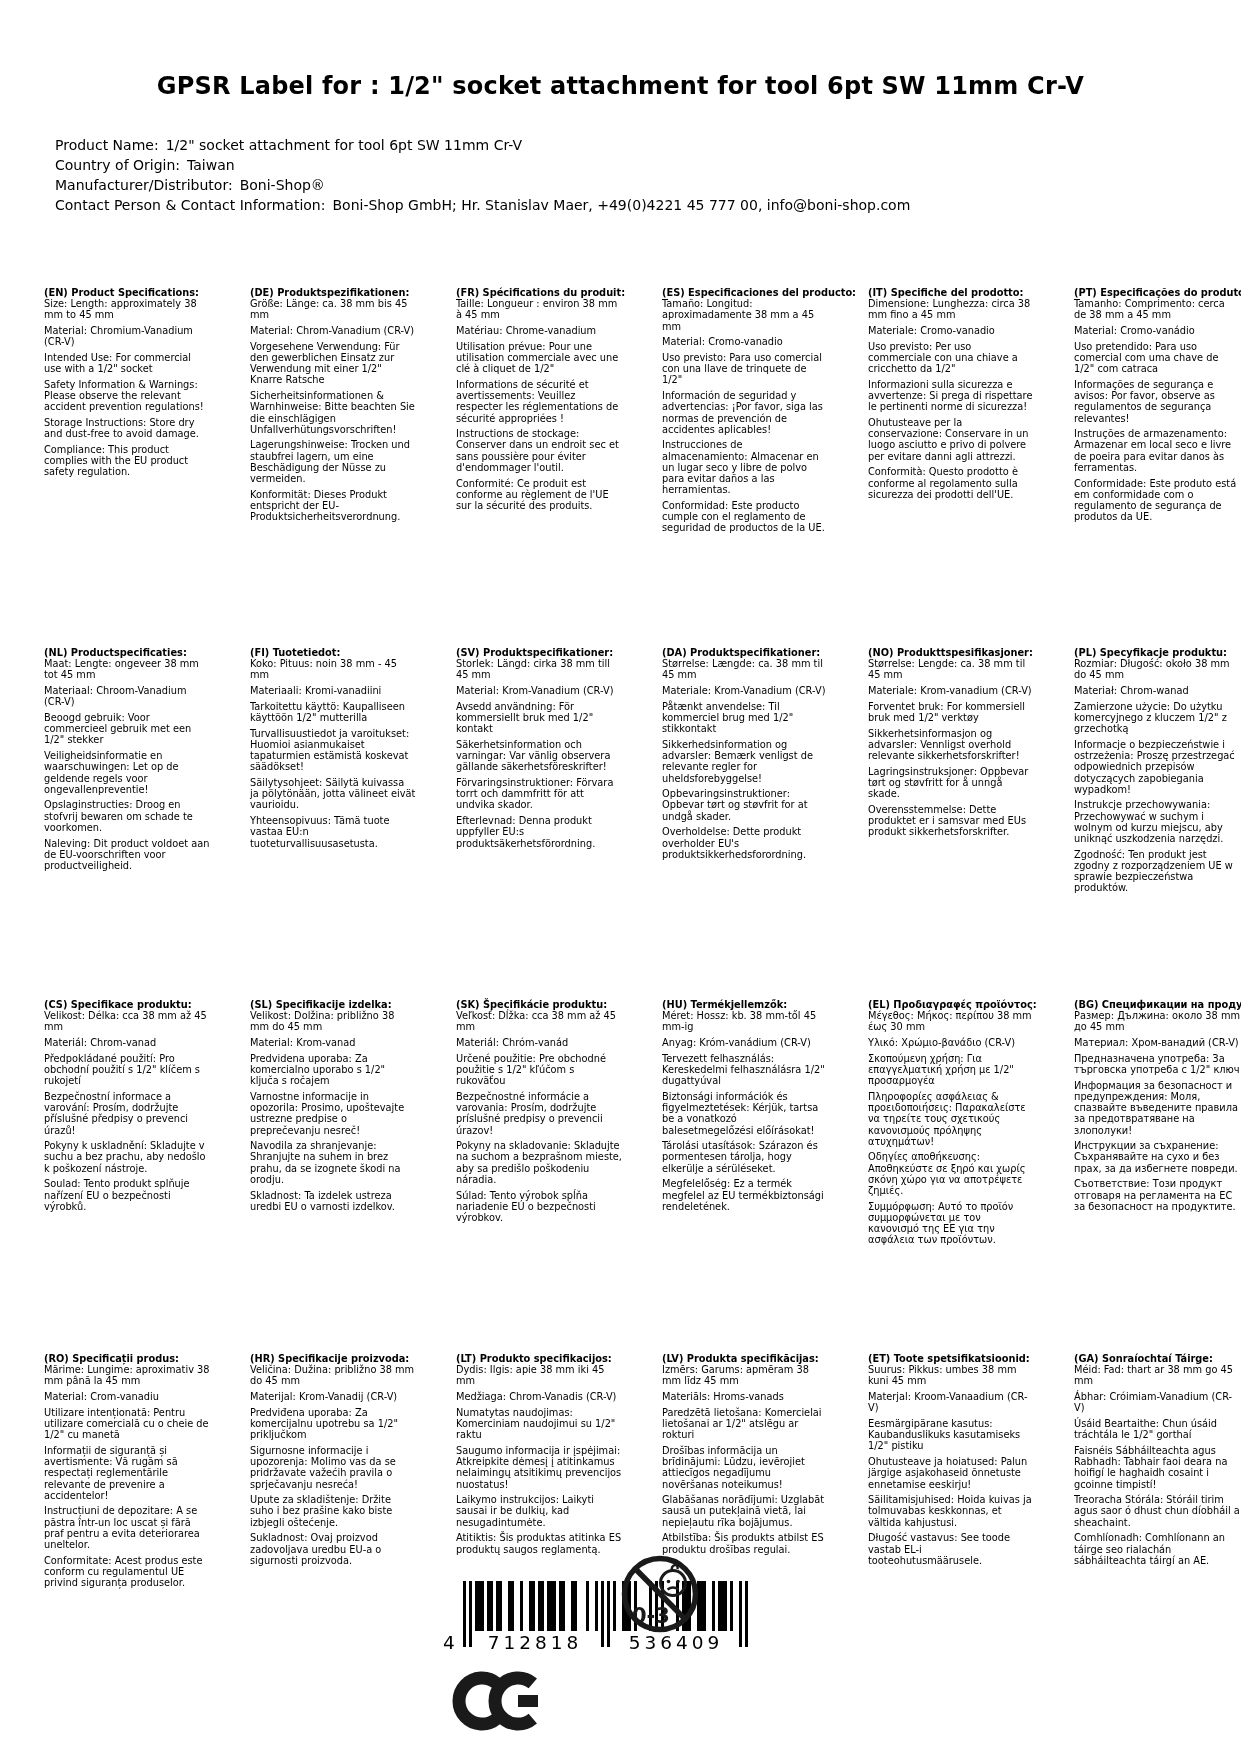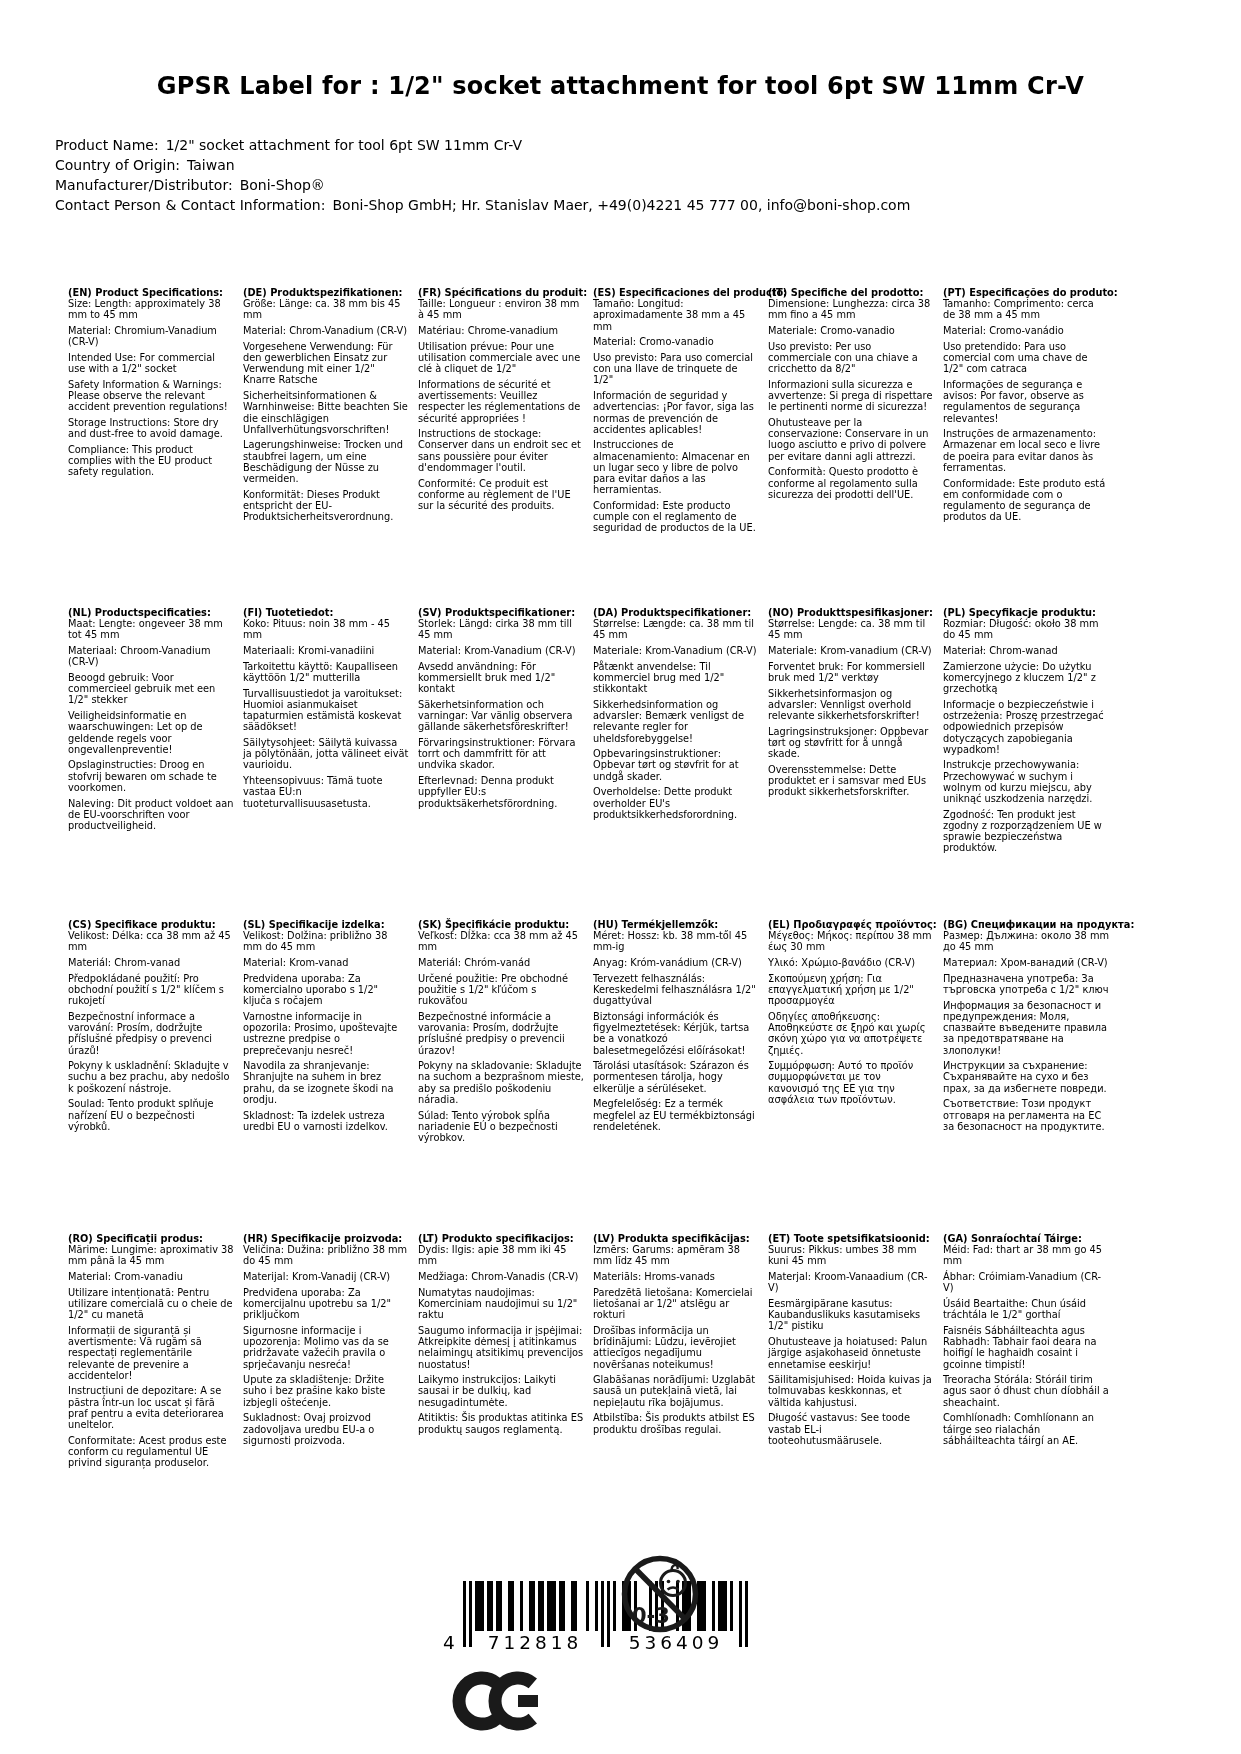--- a/index.html
+++ b/index.html
@@ -10,9 +10,9 @@
   .product-info { position:absolute; top:138px; left:55px; right:40px; font-size:14px; line-height:15px; }
   .info-row { margin-bottom:5px; white-space:nowrap; }
   .info-label { font-weight:normal; margin-right:7px; }
-  .blocks { position:absolute; top:287px; left:68px;
+  .blocks { position:absolute; top:287px; left:44px;
             display:grid; grid-template-columns:repeat(6,166px); column-gap:9px;
-            grid-template-rows:320px 312px 314px auto; }
+            grid-template-rows:320px 312px 314px auto;gap:40px; }
   .block { font-size:9.8px; line-height:11.2px; }
   .block h3 { font-size:9.8px; font-weight:bold; margin:0; white-space:nowrap; }
   .block p { margin:0 0 4.5px 0; overflow-wrap:break-word; word-break:break-word; }

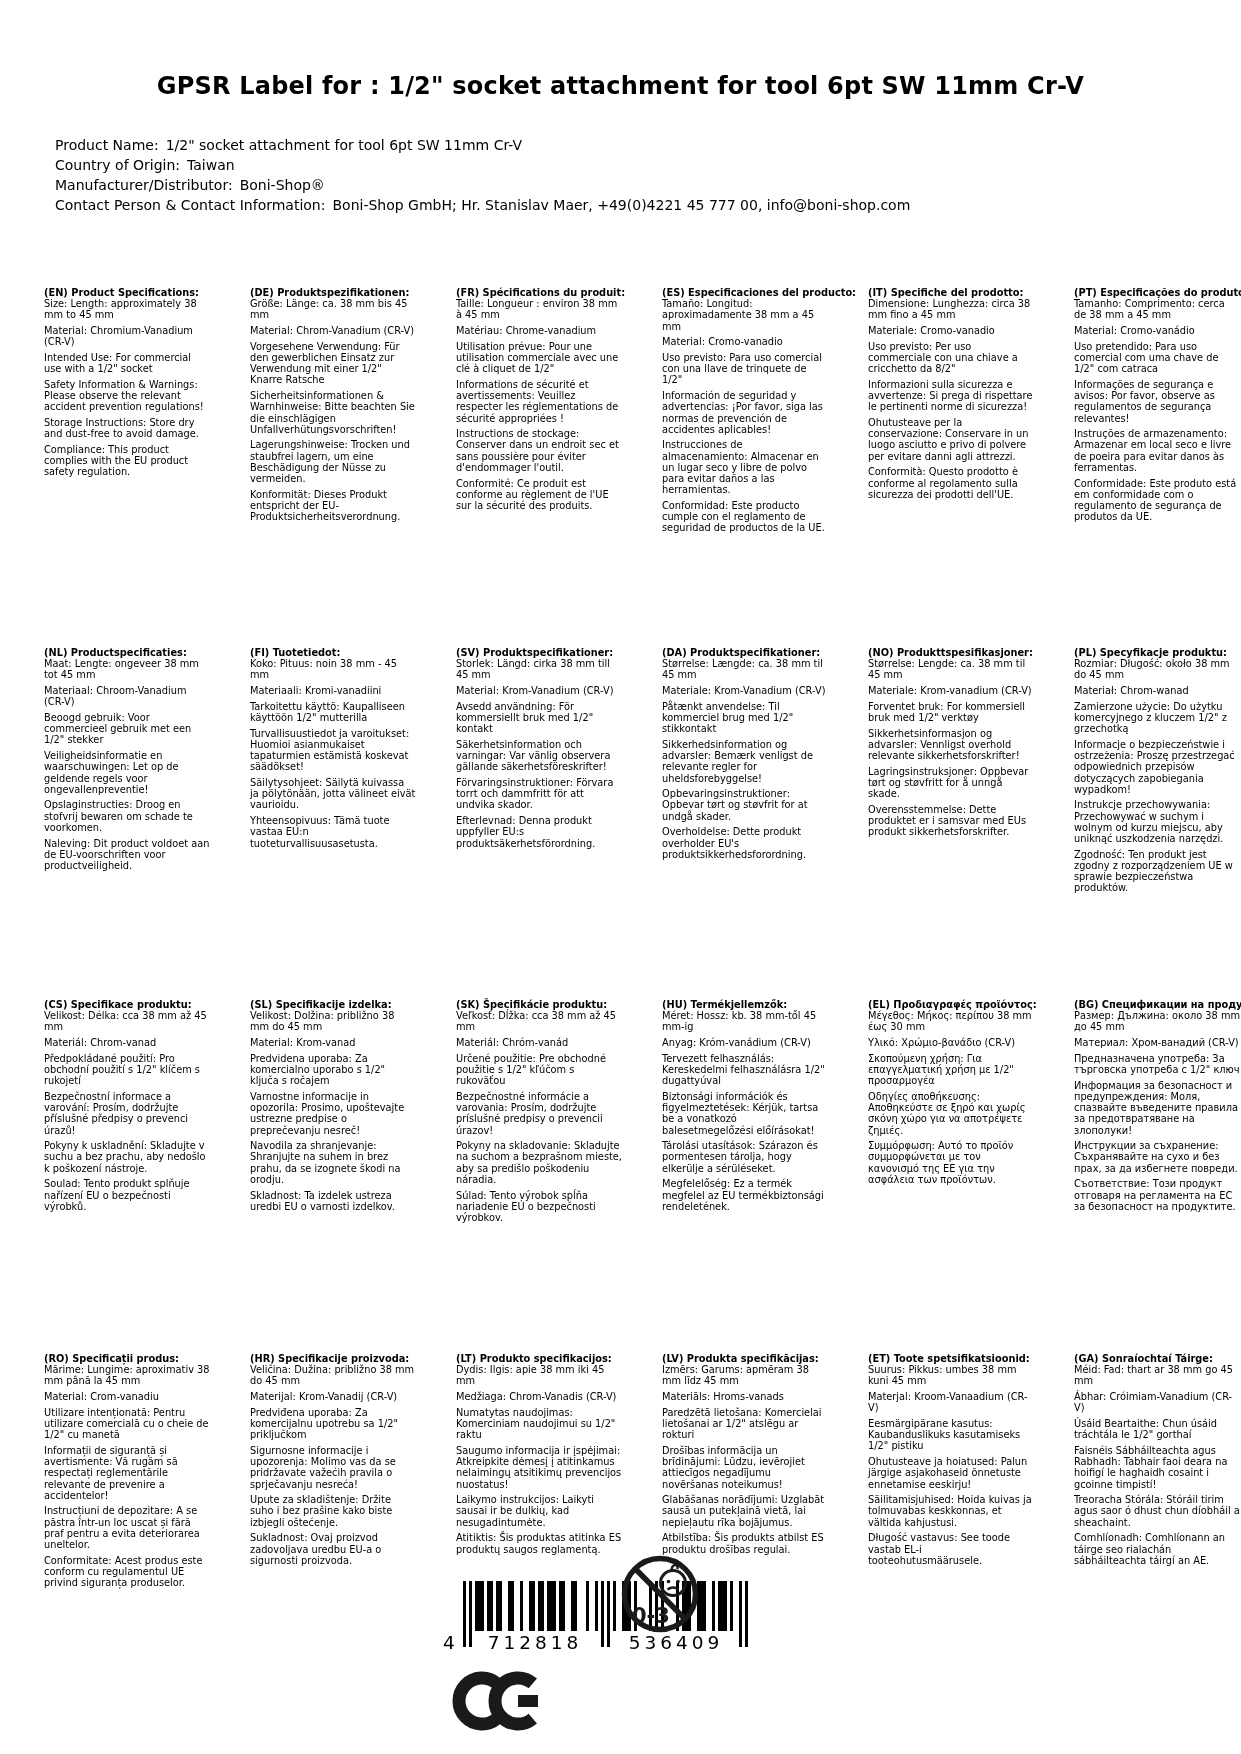--- a/index.html
+++ b/index.html
@@ -77,7 +77,7 @@
         <h3>(IT) Specifiche del prodotto:</h3>
         <p>Dimensione: Lunghezza: circa 38 mm fino a 45 mm</p>
         <p>Materiale: Cromo-vanadio</p>
-        <p>Uso previsto: Per uso commerciale con una chiave a cricchetto da 8/2"</p>
+        <p>Uso previsto: Per uso commerciale con una chiave a cricchetto da 1/2"</p>
         <p>Informazioni sulla sicurezza e avvertenze: Si prega di rispettare le pertinenti norme di sicurezza!</p>
         <p>Ohutusteave per la conservazione: Conservare in un luogo asciutto e privo di polvere per evitare danni agli attrezzi.</p>
         <p>Conformità: Questo prodotto è conforme al regolamento sulla sicurezza dei prodotti dell'UE.</p>

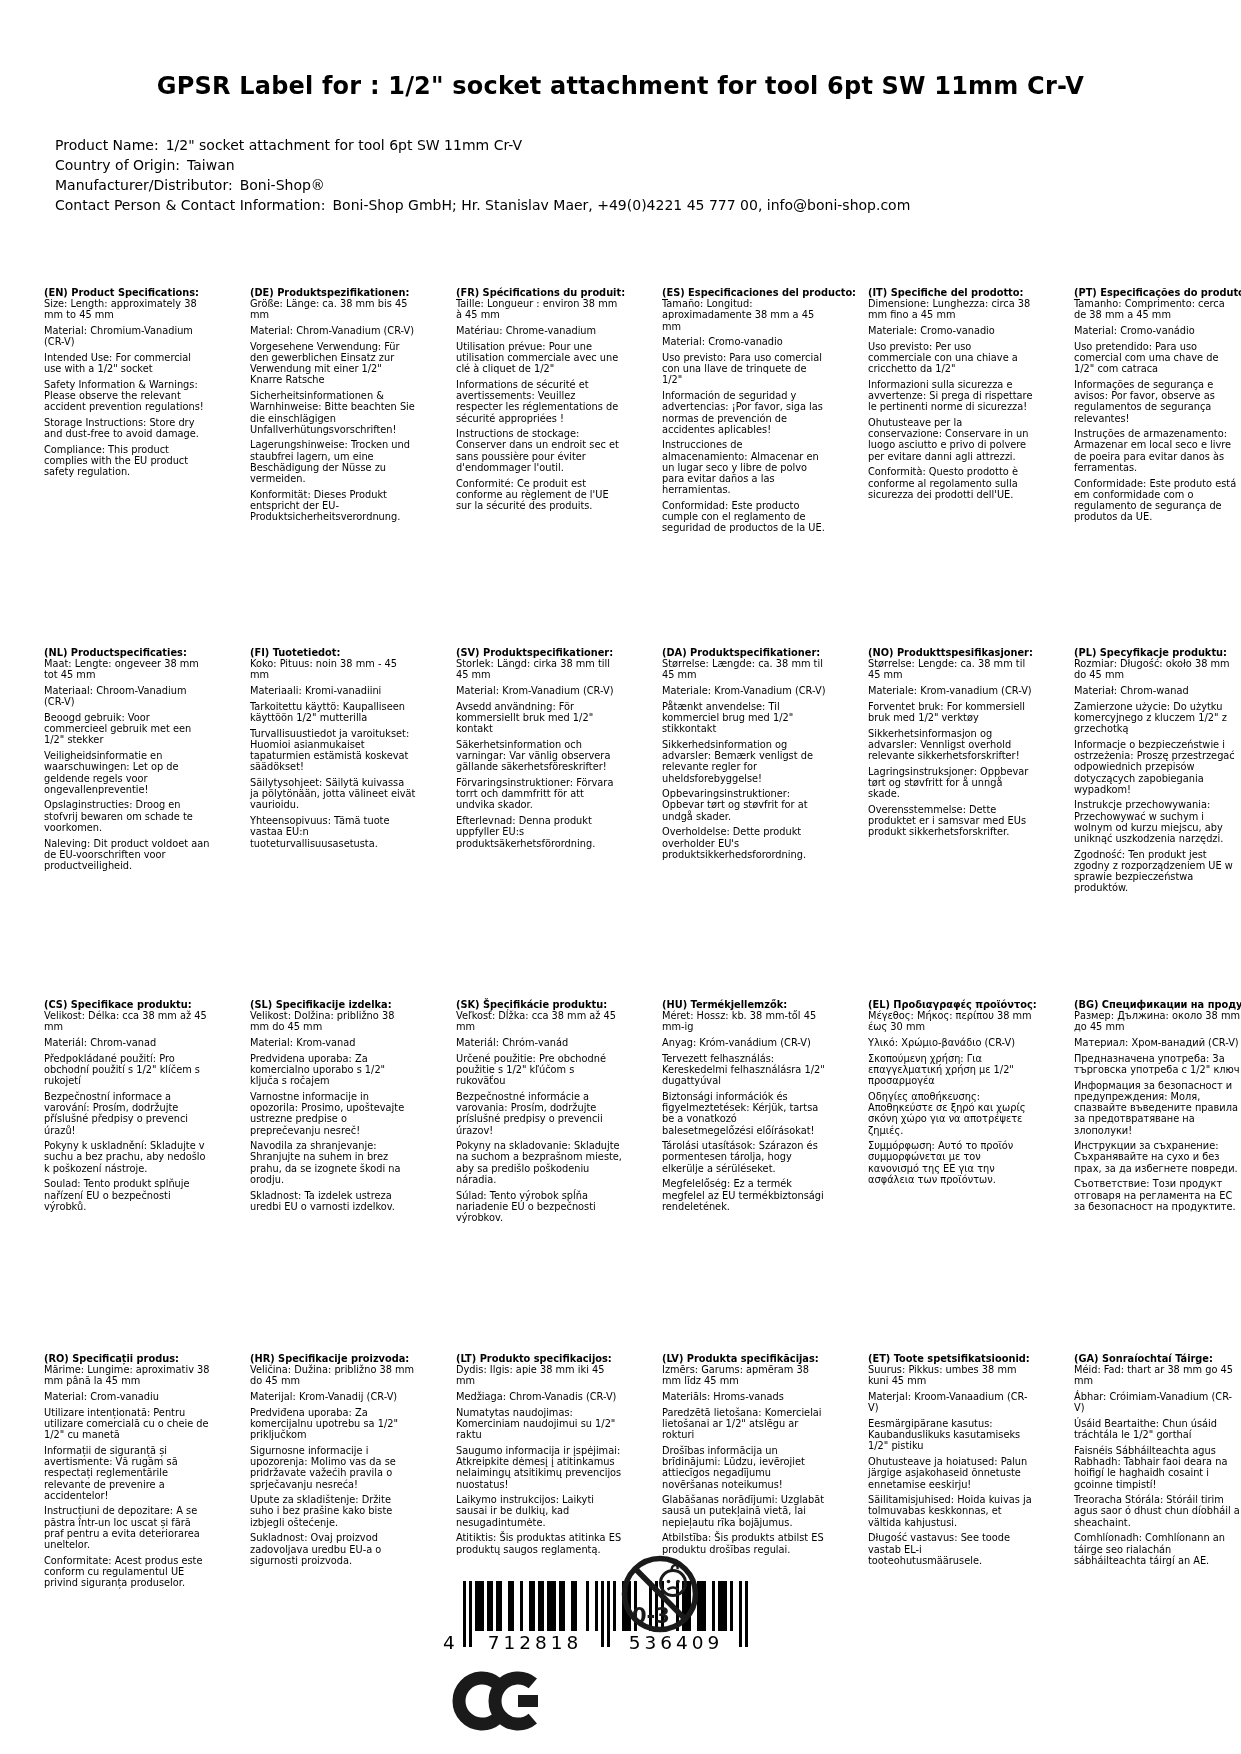--- a/index.html
+++ b/index.html
@@ -186,6 +186,7 @@
         <p>Μέγεθος: Μήκος: περίπου 38 mm έως 30 mm</p>
         <p>Υλικό: Χρώμιο-βανάδιο (CR-V)</p>
         <p>Σκοπούμενη χρήση: Για επαγγελματική χρήση με 1/2" προσαρμογέα</p>
+        <p>Πληροφορίες ασφάλειας &amp; προειδοποιήσεις: Παρακαλείστε να τηρείτε τους σχετικούς κανονισμούς πρόληψης ατυχημάτων!</p>
         <p>Οδηγίες αποθήκευσης: Αποθηκεύστε σε ξηρό και χωρίς σκόνη χώρο για να αποτρέψετε ζημιές.</p>
         <p>Συμμόρφωση: Αυτό το προϊόν συμμορφώνεται με τον κανονισμό της ΕΕ για την ασφάλεια των προϊόντων.</p>
       </article>

